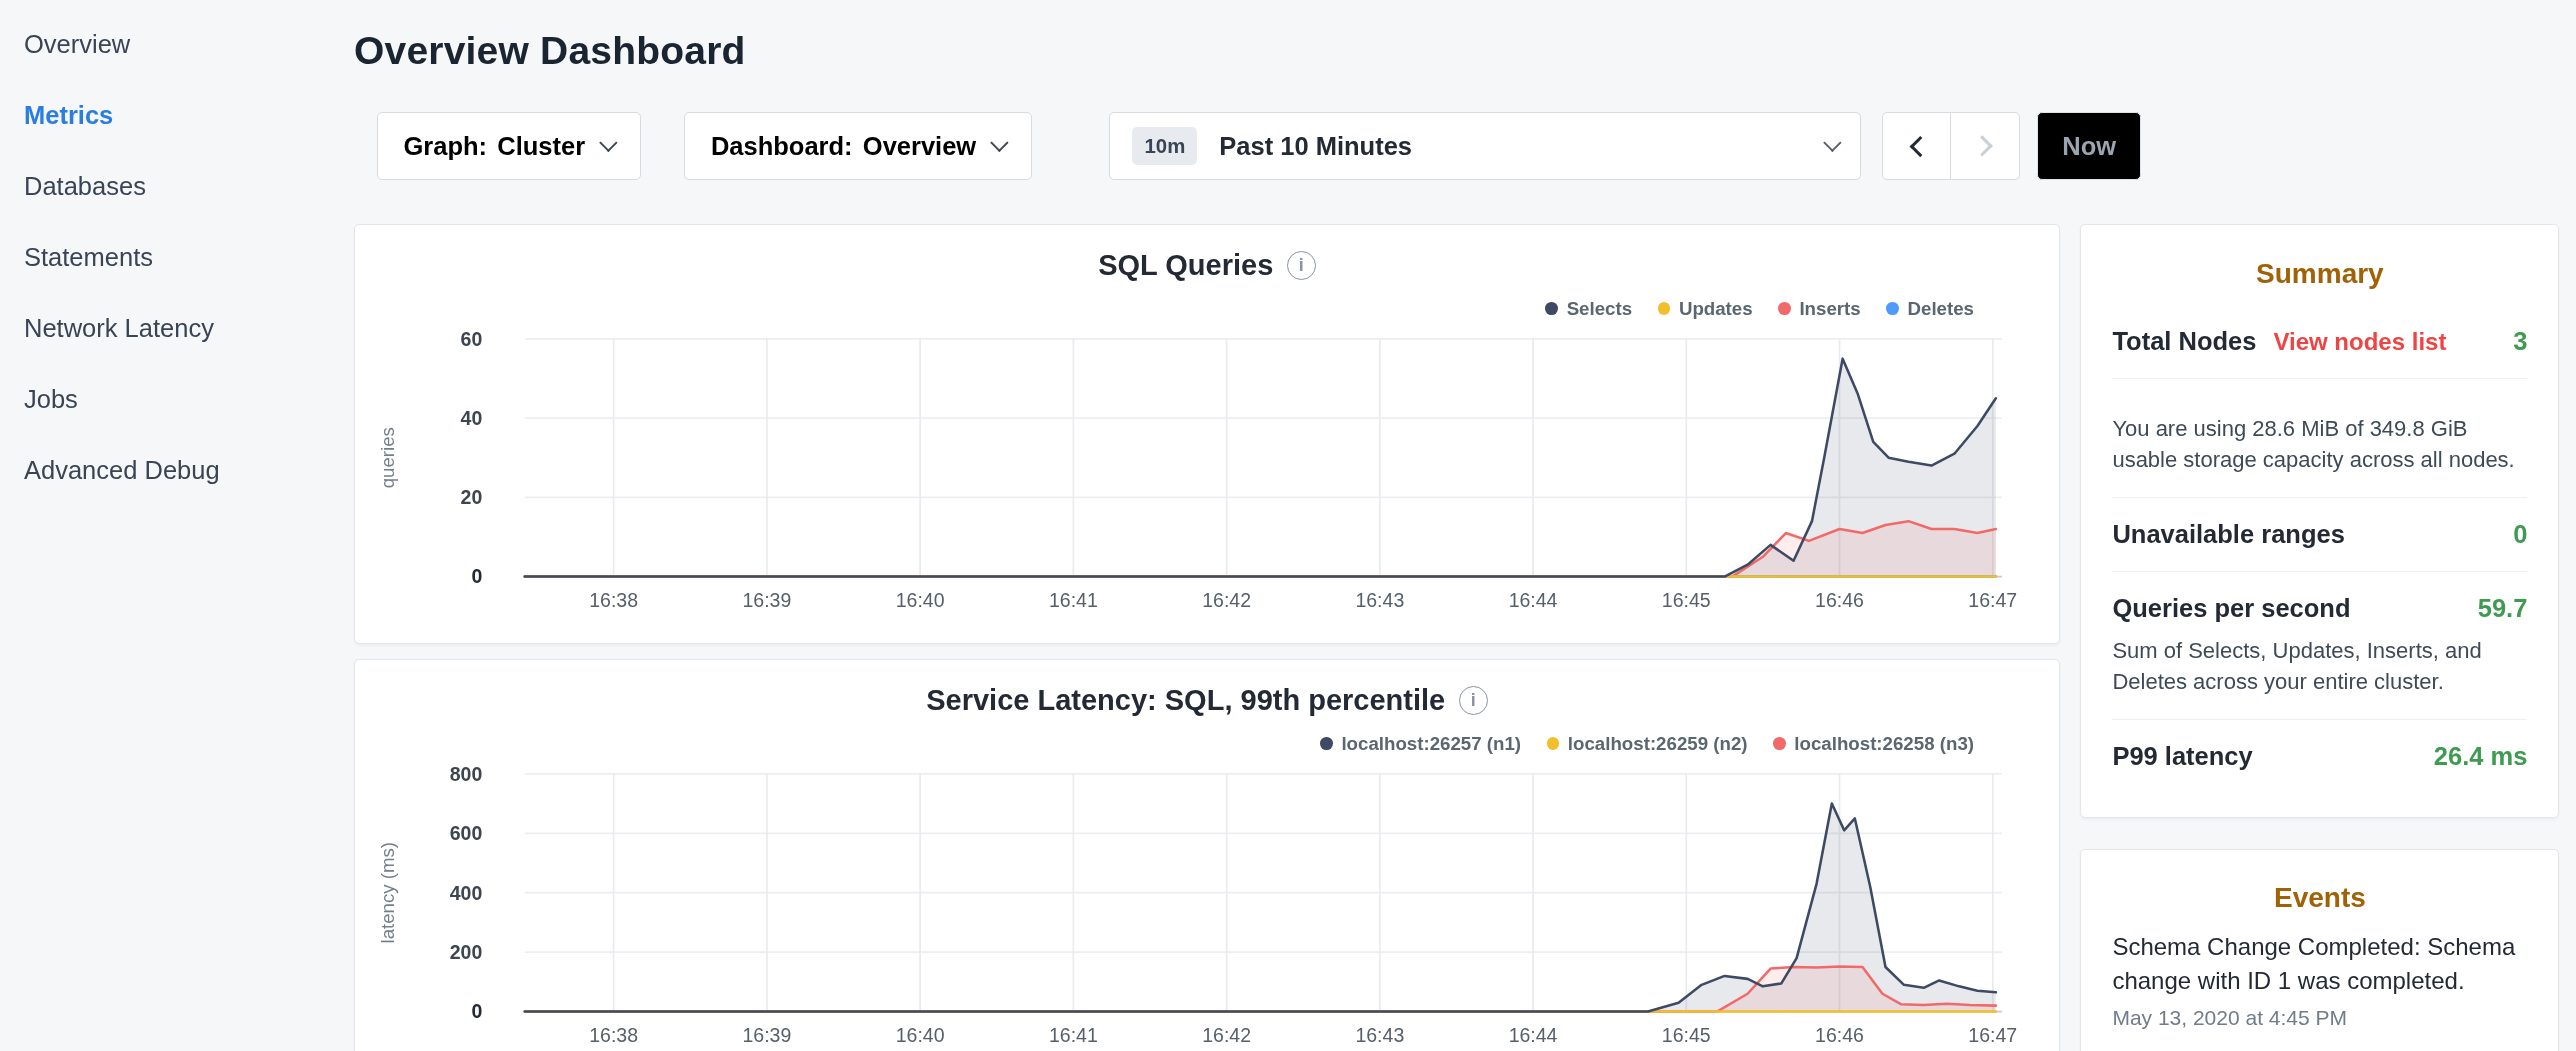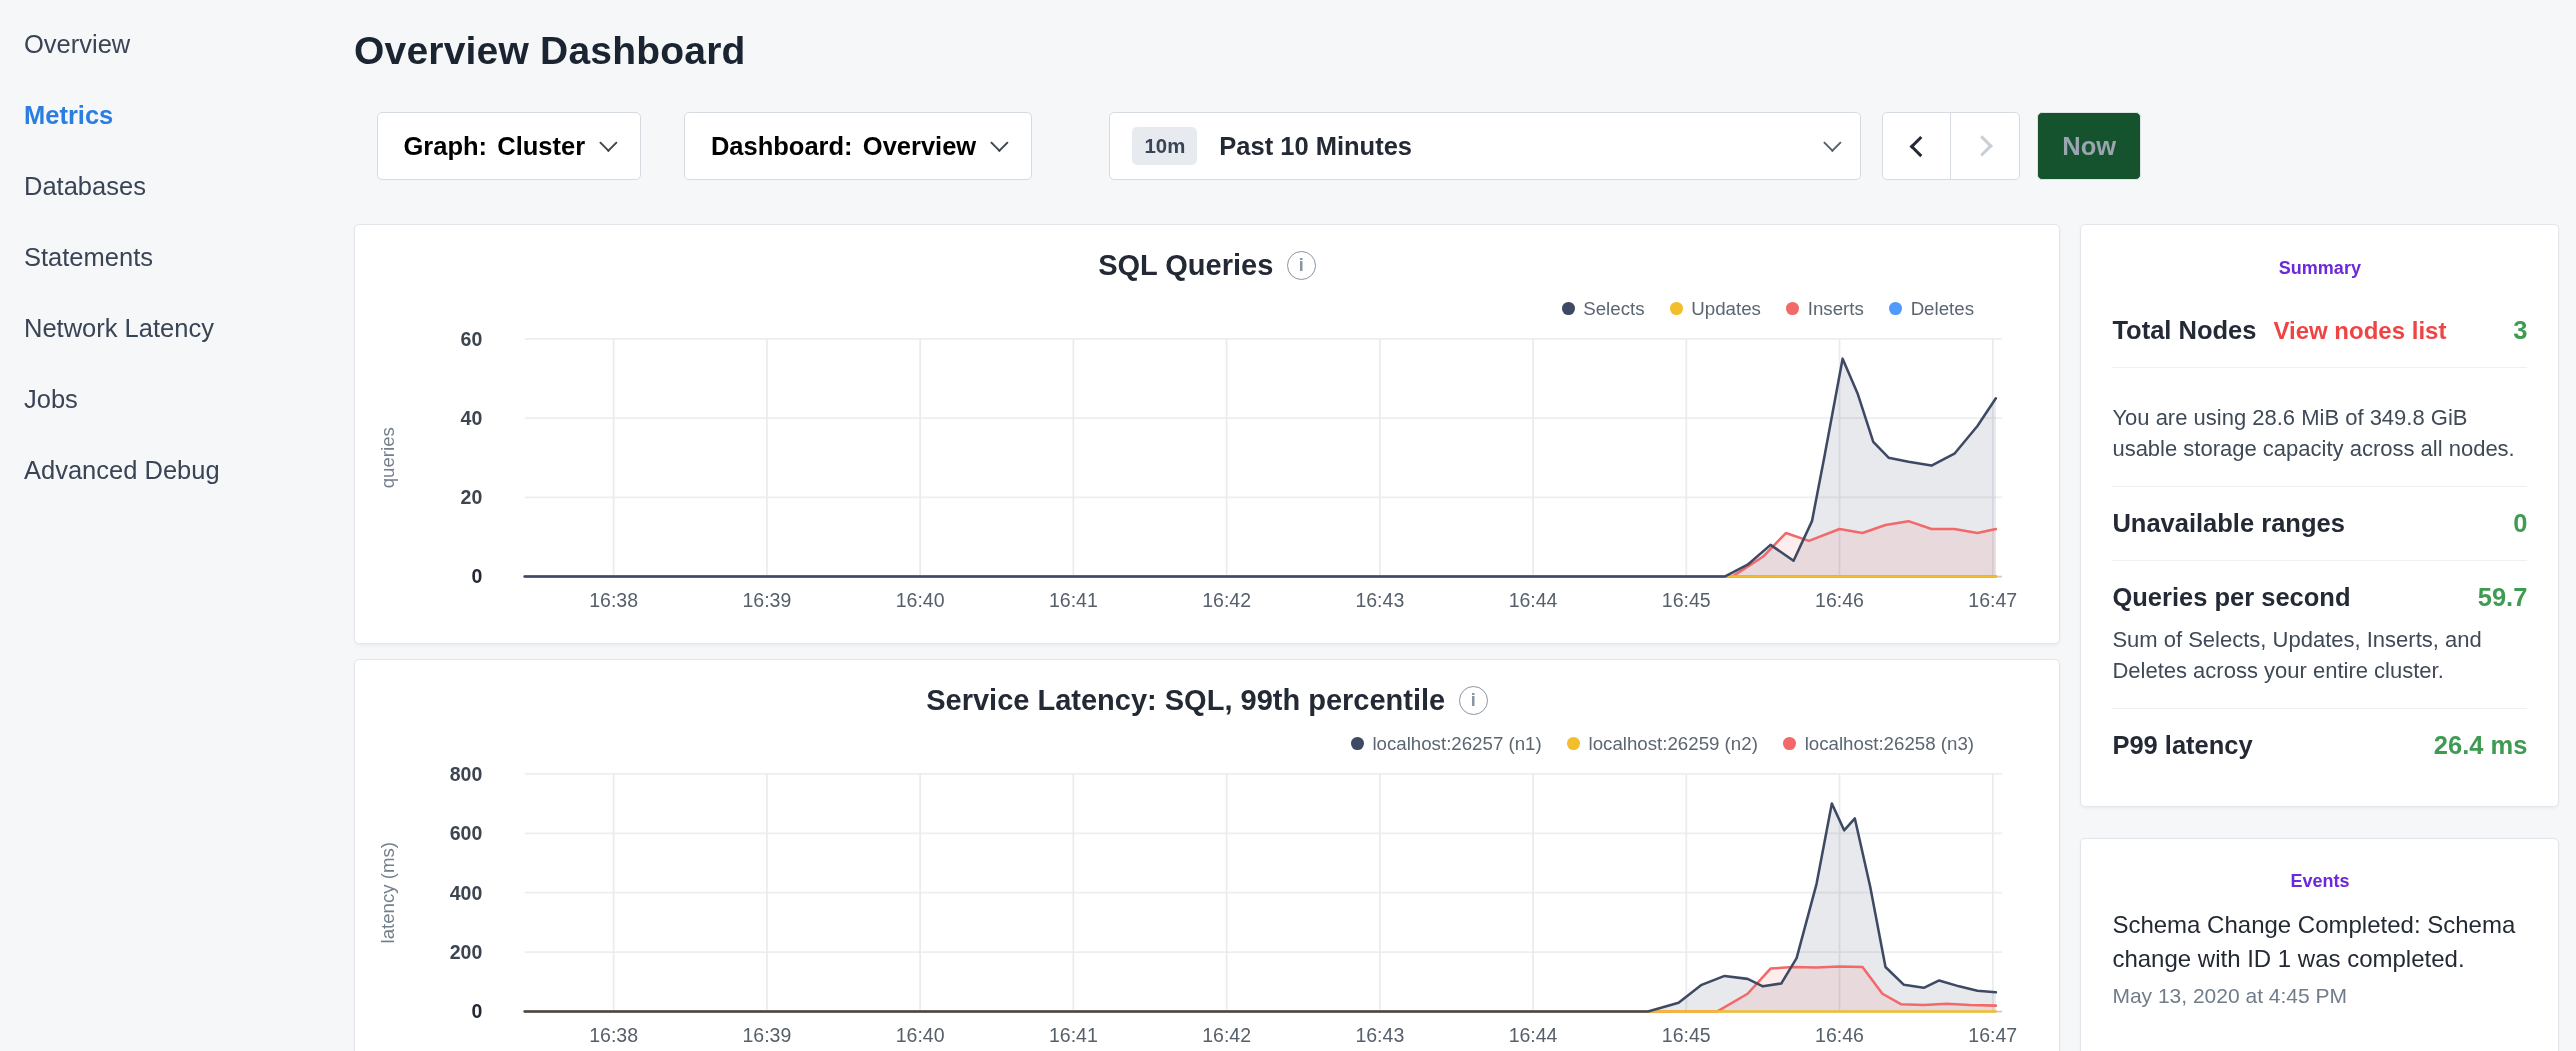--- a/index.html
+++ b/index.html
@@ -51,7 +51,7 @@
   .chev-left { width:14.5px; height:14.5px; border-left:3.4px solid #242a35; border-bottom:3.4px solid #242a35; transform:rotate(45deg); margin-left:6.8px; }
   .chev-right { width:14.5px; height:14.5px; border-left:3.4px solid #c9cfd6; border-bottom:3.4px solid #c9cfd6; transform:rotate(225deg); margin-right:6.8px; }
   .now-btn {
-    margin-left:17px; width:104px; height:68px; border:1.7px solid #dfe3e8; background:#14532d;
+    margin-left:17px; width:104px; height:68px; border:1.7px solid #dfe3e8; background:#000000;
     border-radius:5.1px; color:#9aa5b0; font-size:25.5px; font-weight:600;
     font-family:"Liberation Sans", sans-serif; cursor:pointer;
   }

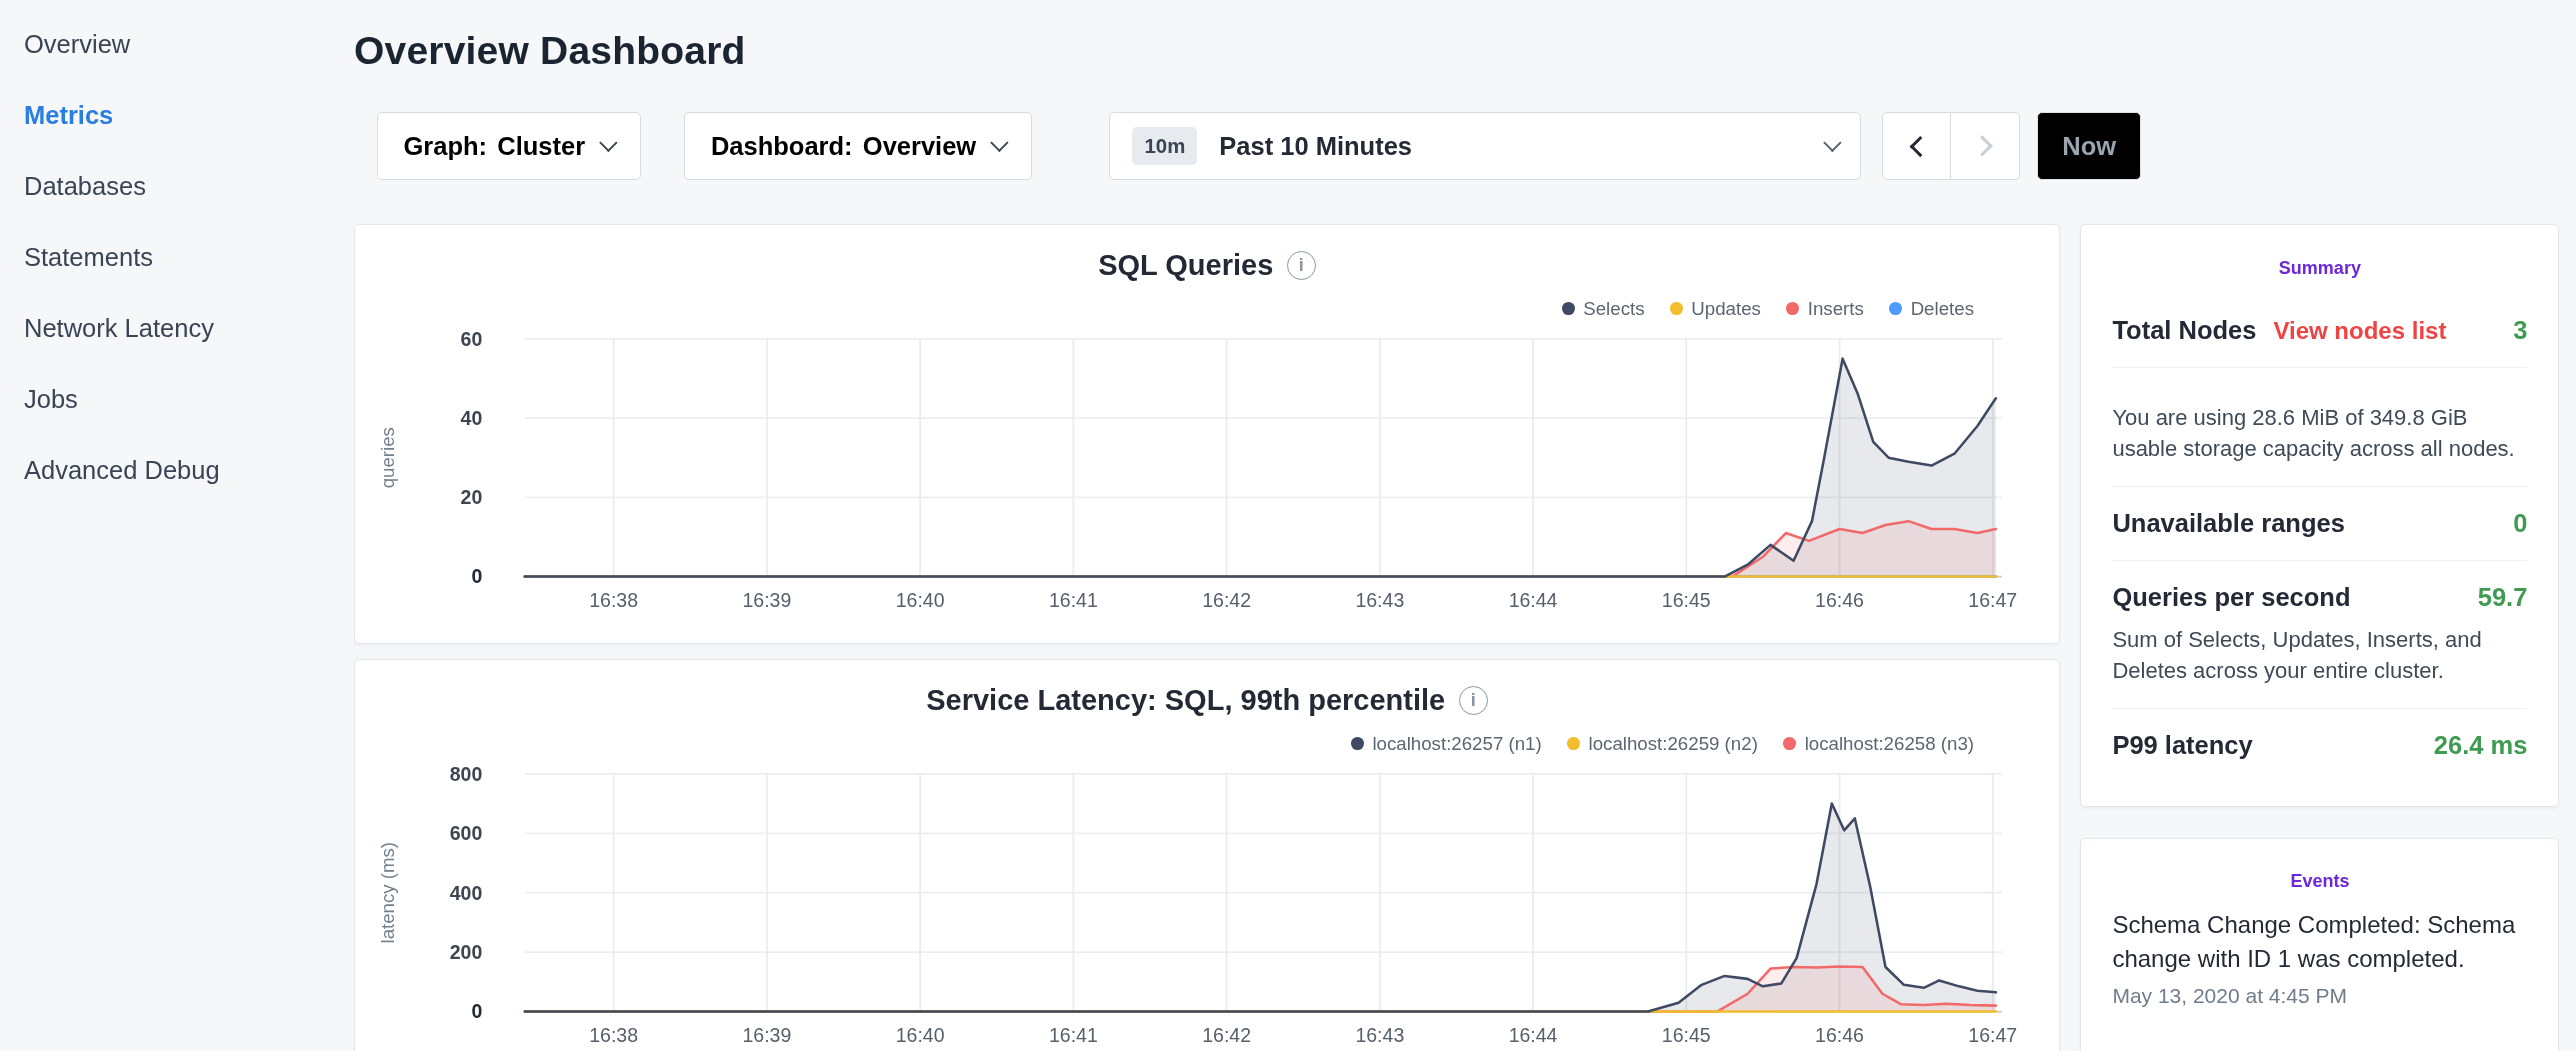--- a/index.html
+++ b/index.html
@@ -79,7 +79,7 @@
     background:#fff; border:1.7px solid #e2e6ea; border-radius:5.1px; padding:24px 31px;
     box-shadow:0 1.7px 3.4px rgba(20,30,50,0.04);
   }
-  .panel-title { text-align:center; font-size:18px; font-weight:700; color:#6d28d9; padding:8.5px 0 15.3px; }
+  .panel-title { text-align:center; font-size:28px; font-weight:700; color:#a16207; padding:8.5px 0 15.3px; }
   .summary-row { padding:22px 0; }
   .summary-row + .summary-row { border-top:1.7px solid #eef1f4; }
   .summary-row-head { display:flex; align-items:baseline; }

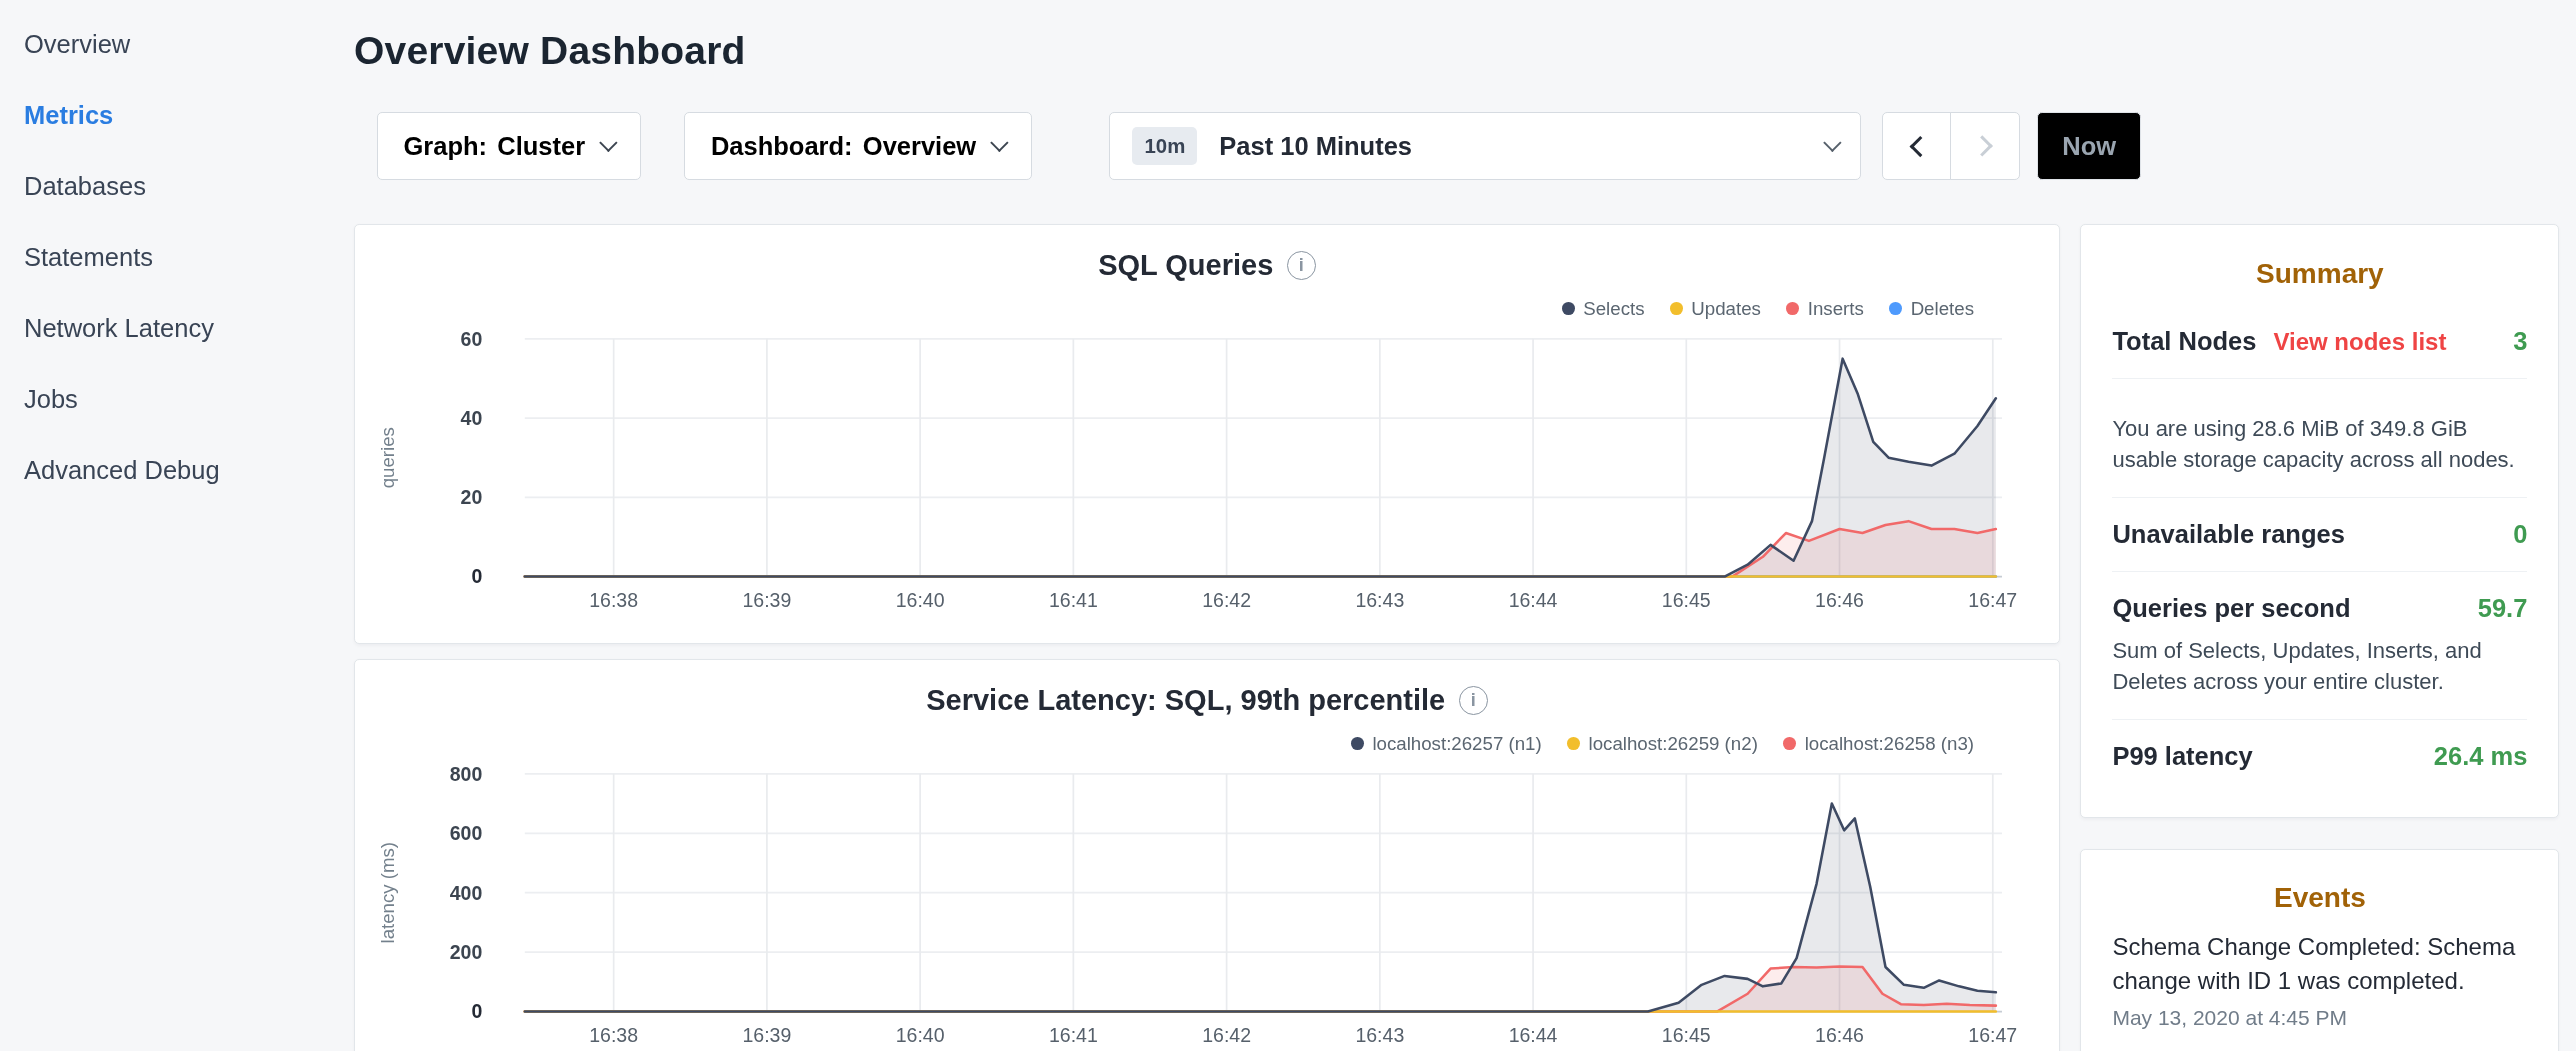--- a/index.html
+++ b/index.html
@@ -68,7 +68,7 @@
     width:29px; height:29px; border:1.7px solid #8a95a1; border-radius:50%; color:#8a95a1;
     font-size:18px; font-weight:700; display:flex; align-items:center; justify-content:center; cursor:pointer;
   }
-  .chart-legend { display:flex; justify-content:flex-end; gap:25.5px; margin-top:8.5px; height:32px; padding-right:85px; align-items:center; }
+  .chart-legend { display:flex; justify-content:flex-end; gap:25.5px; margin-top:8.5px; height:32px; padding-right:85px; align-items:center;font-weight:bold; }
   .legend-item { display:flex; align-items:center; gap:8.5px; cursor:pointer; }
   .legend-dot { width:12.8px; height:12.8px; border-radius:50%; display:inline-block; }
   .legend-label { font-size:18.7px; color:#5b6671; }

